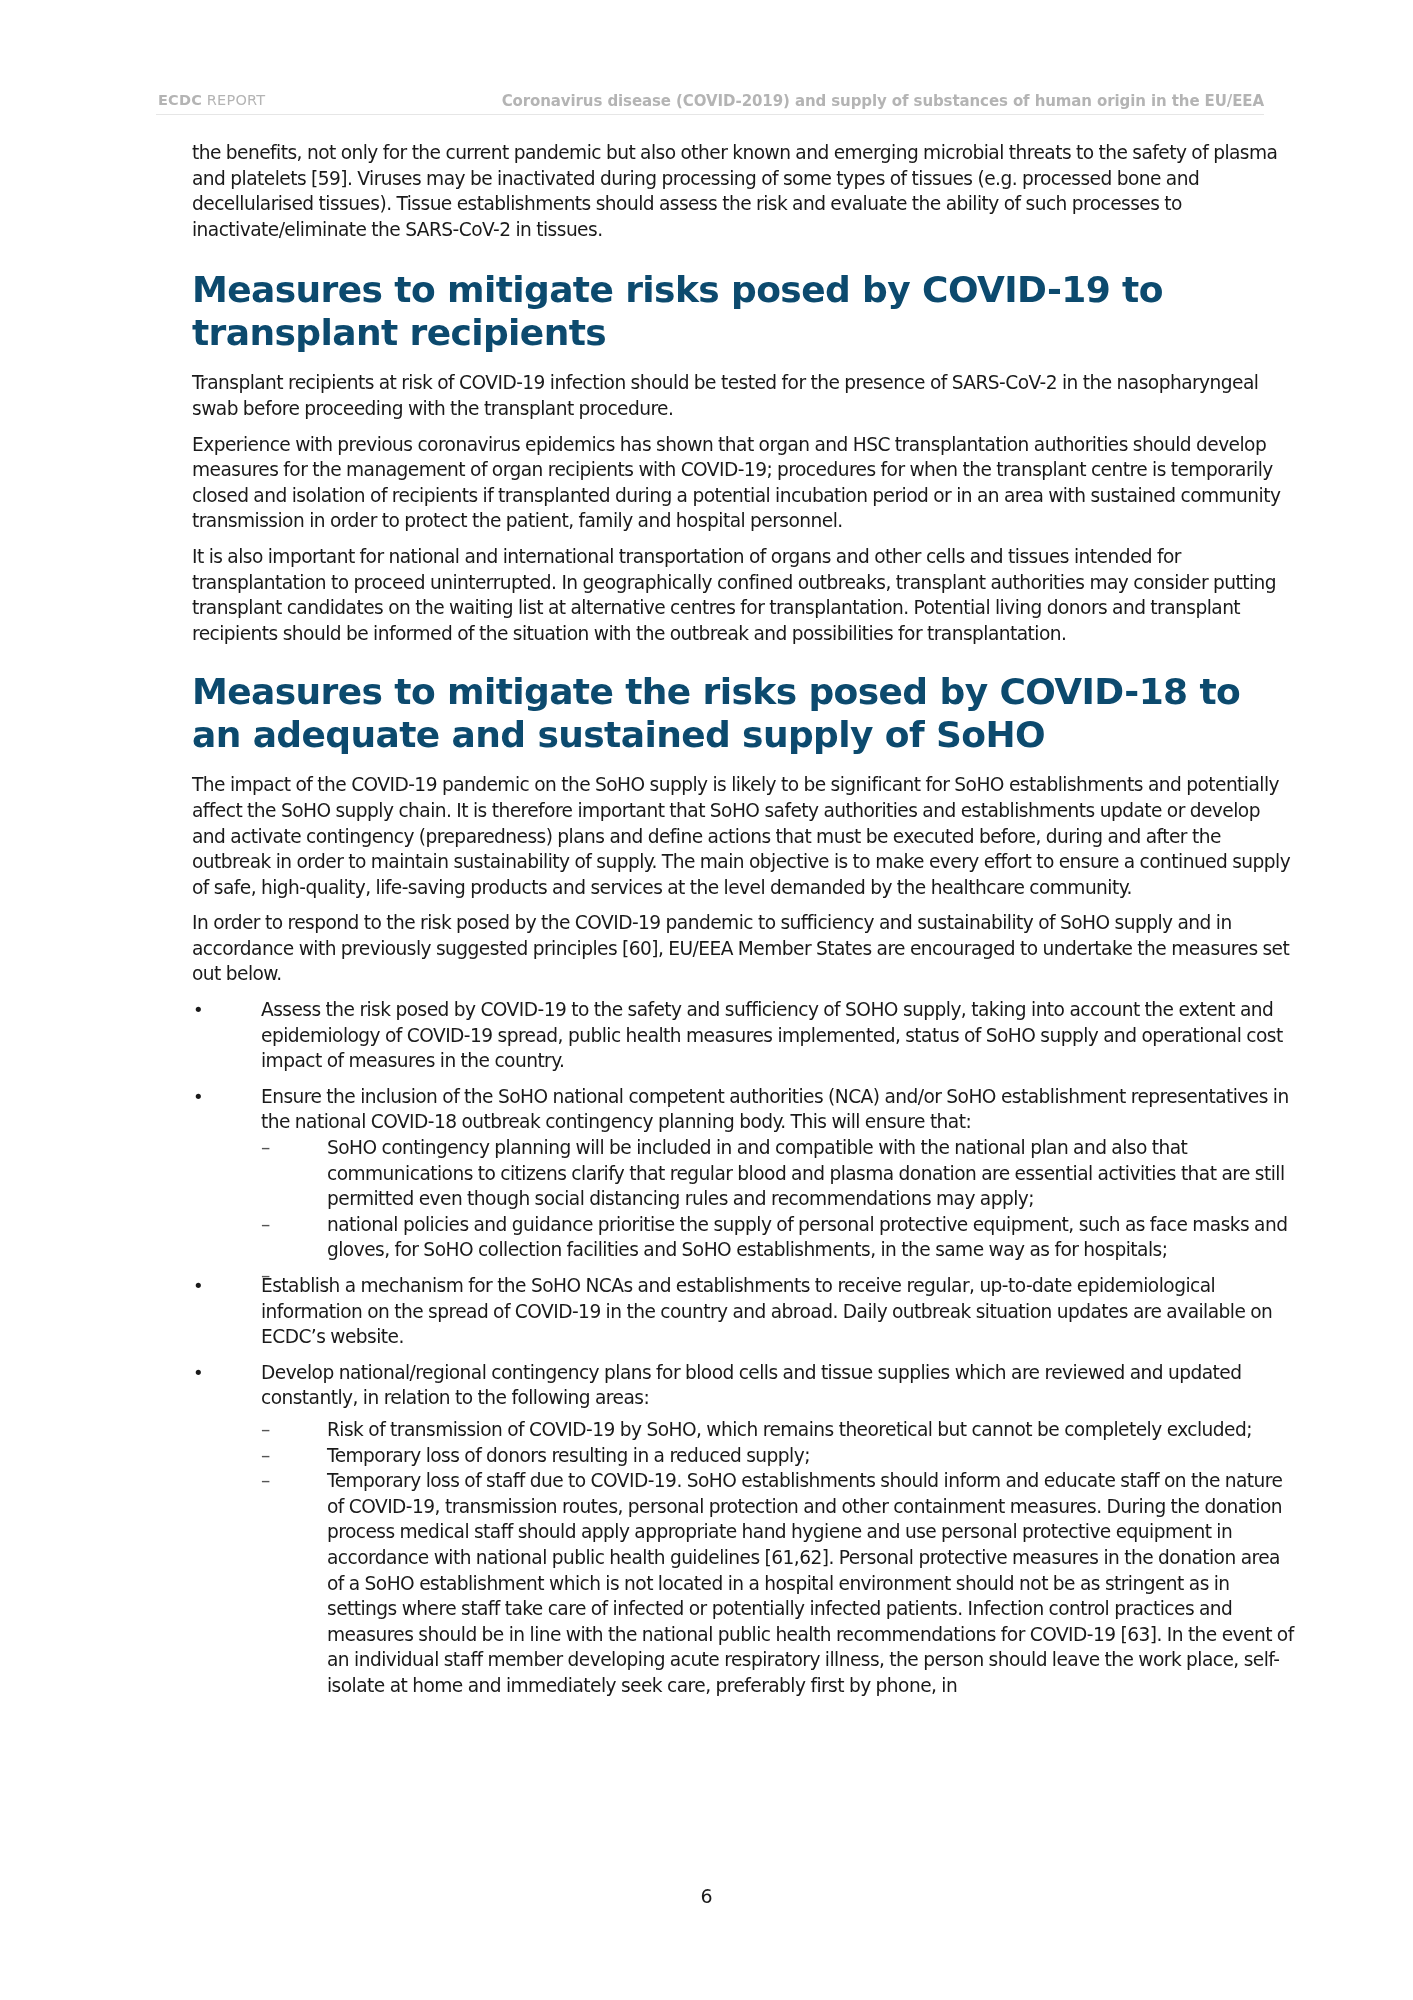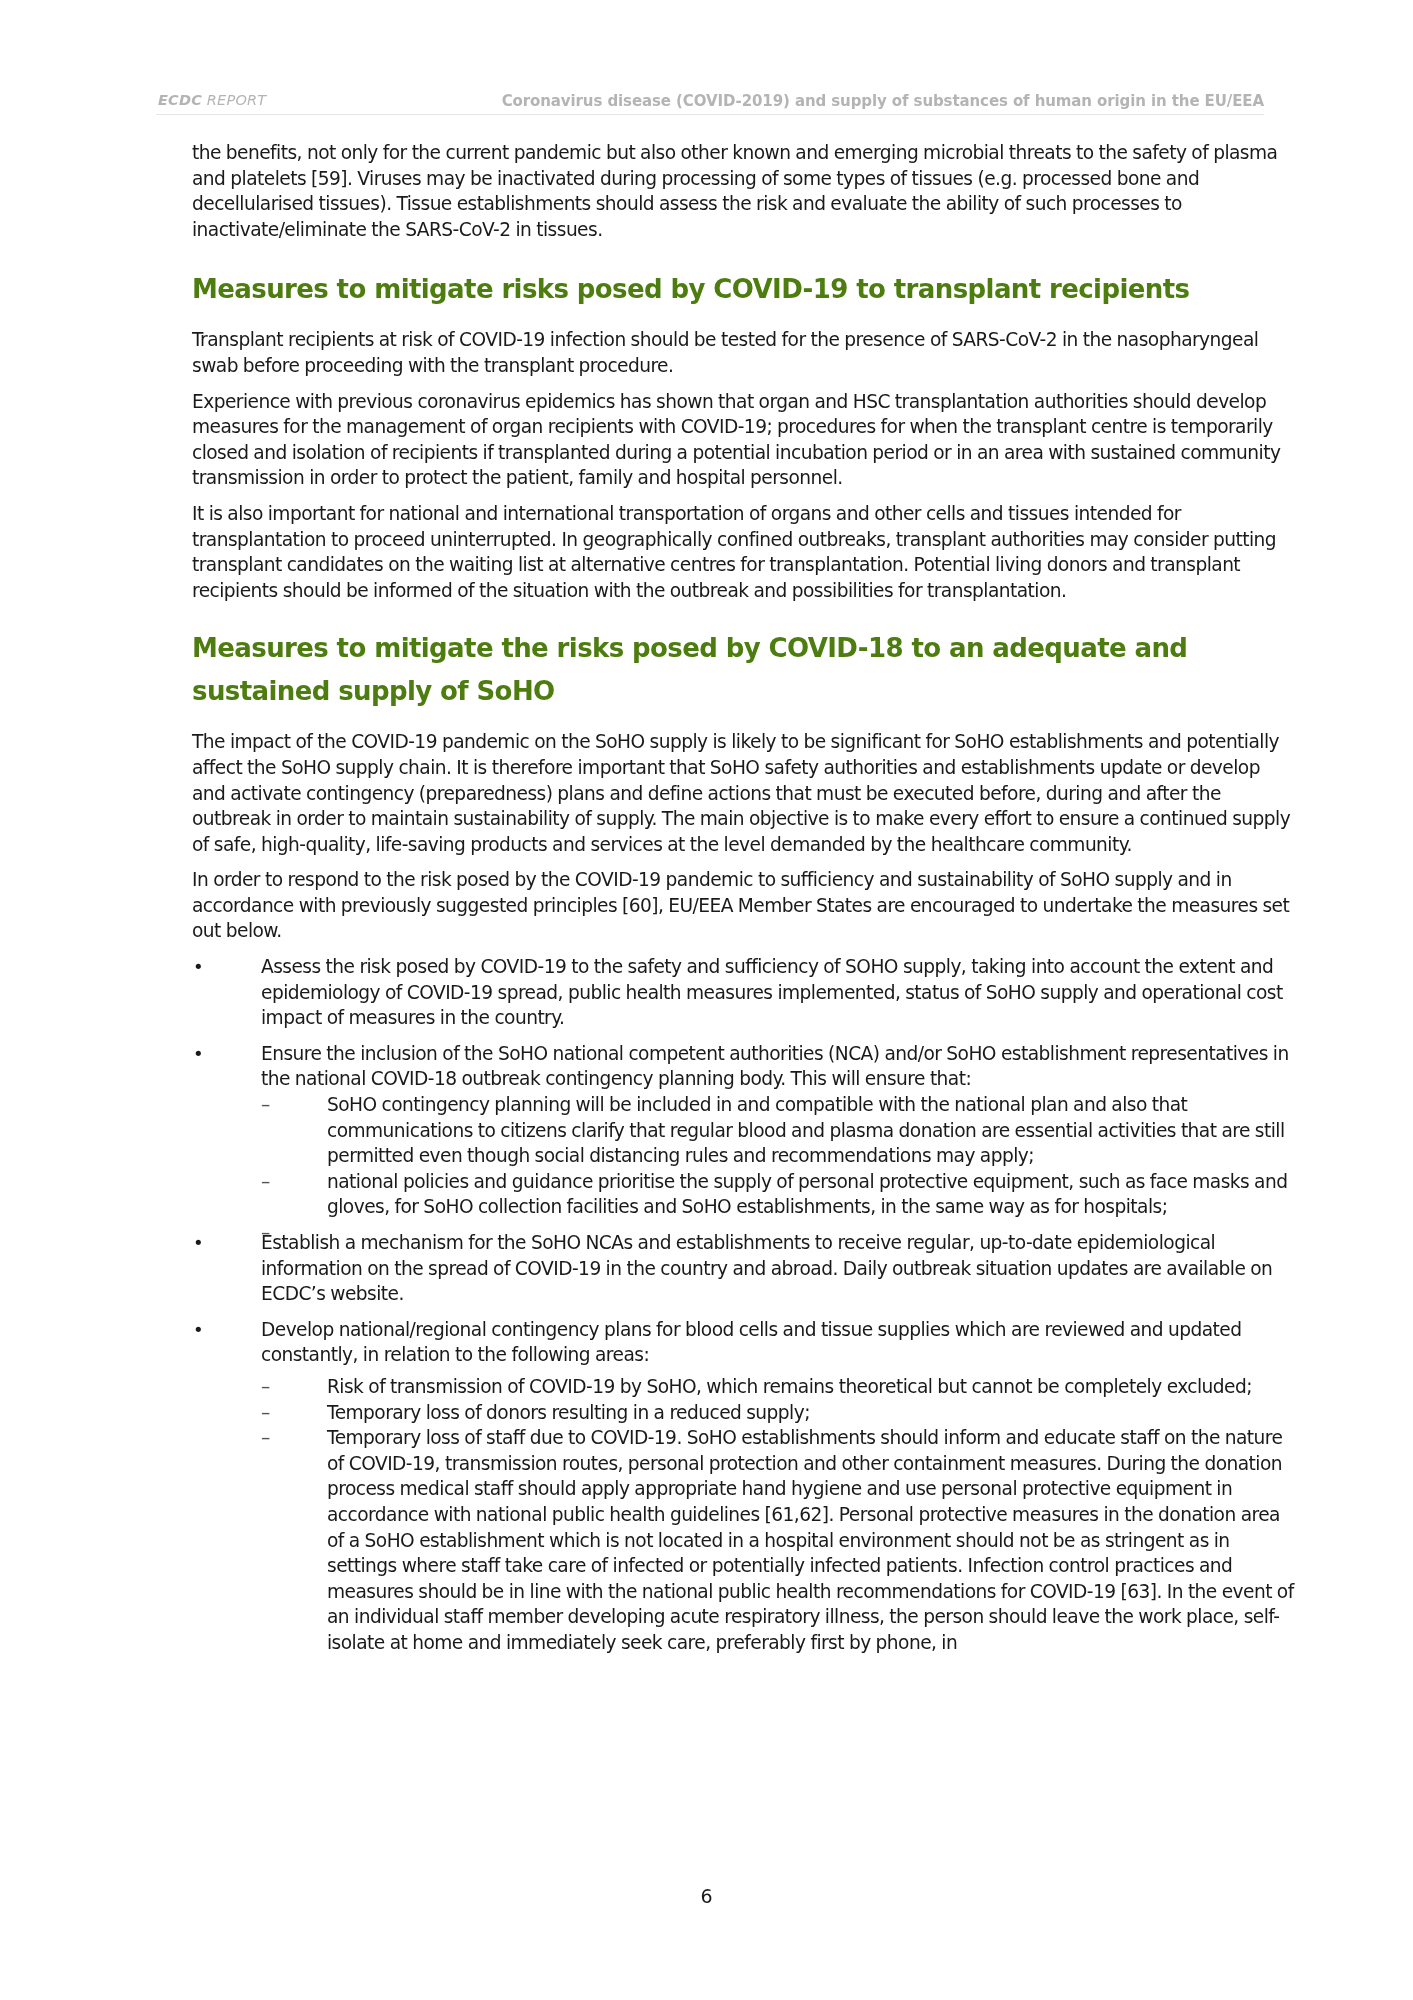--- a/index.html
+++ b/index.html
@@ -31,7 +31,6 @@
     left: 2px;
     top: 0;
     letter-spacing: 0.2px;
-    font-style: italic;
   }
   .running-header .left b { font-weight: bold; }
   .running-header .right {

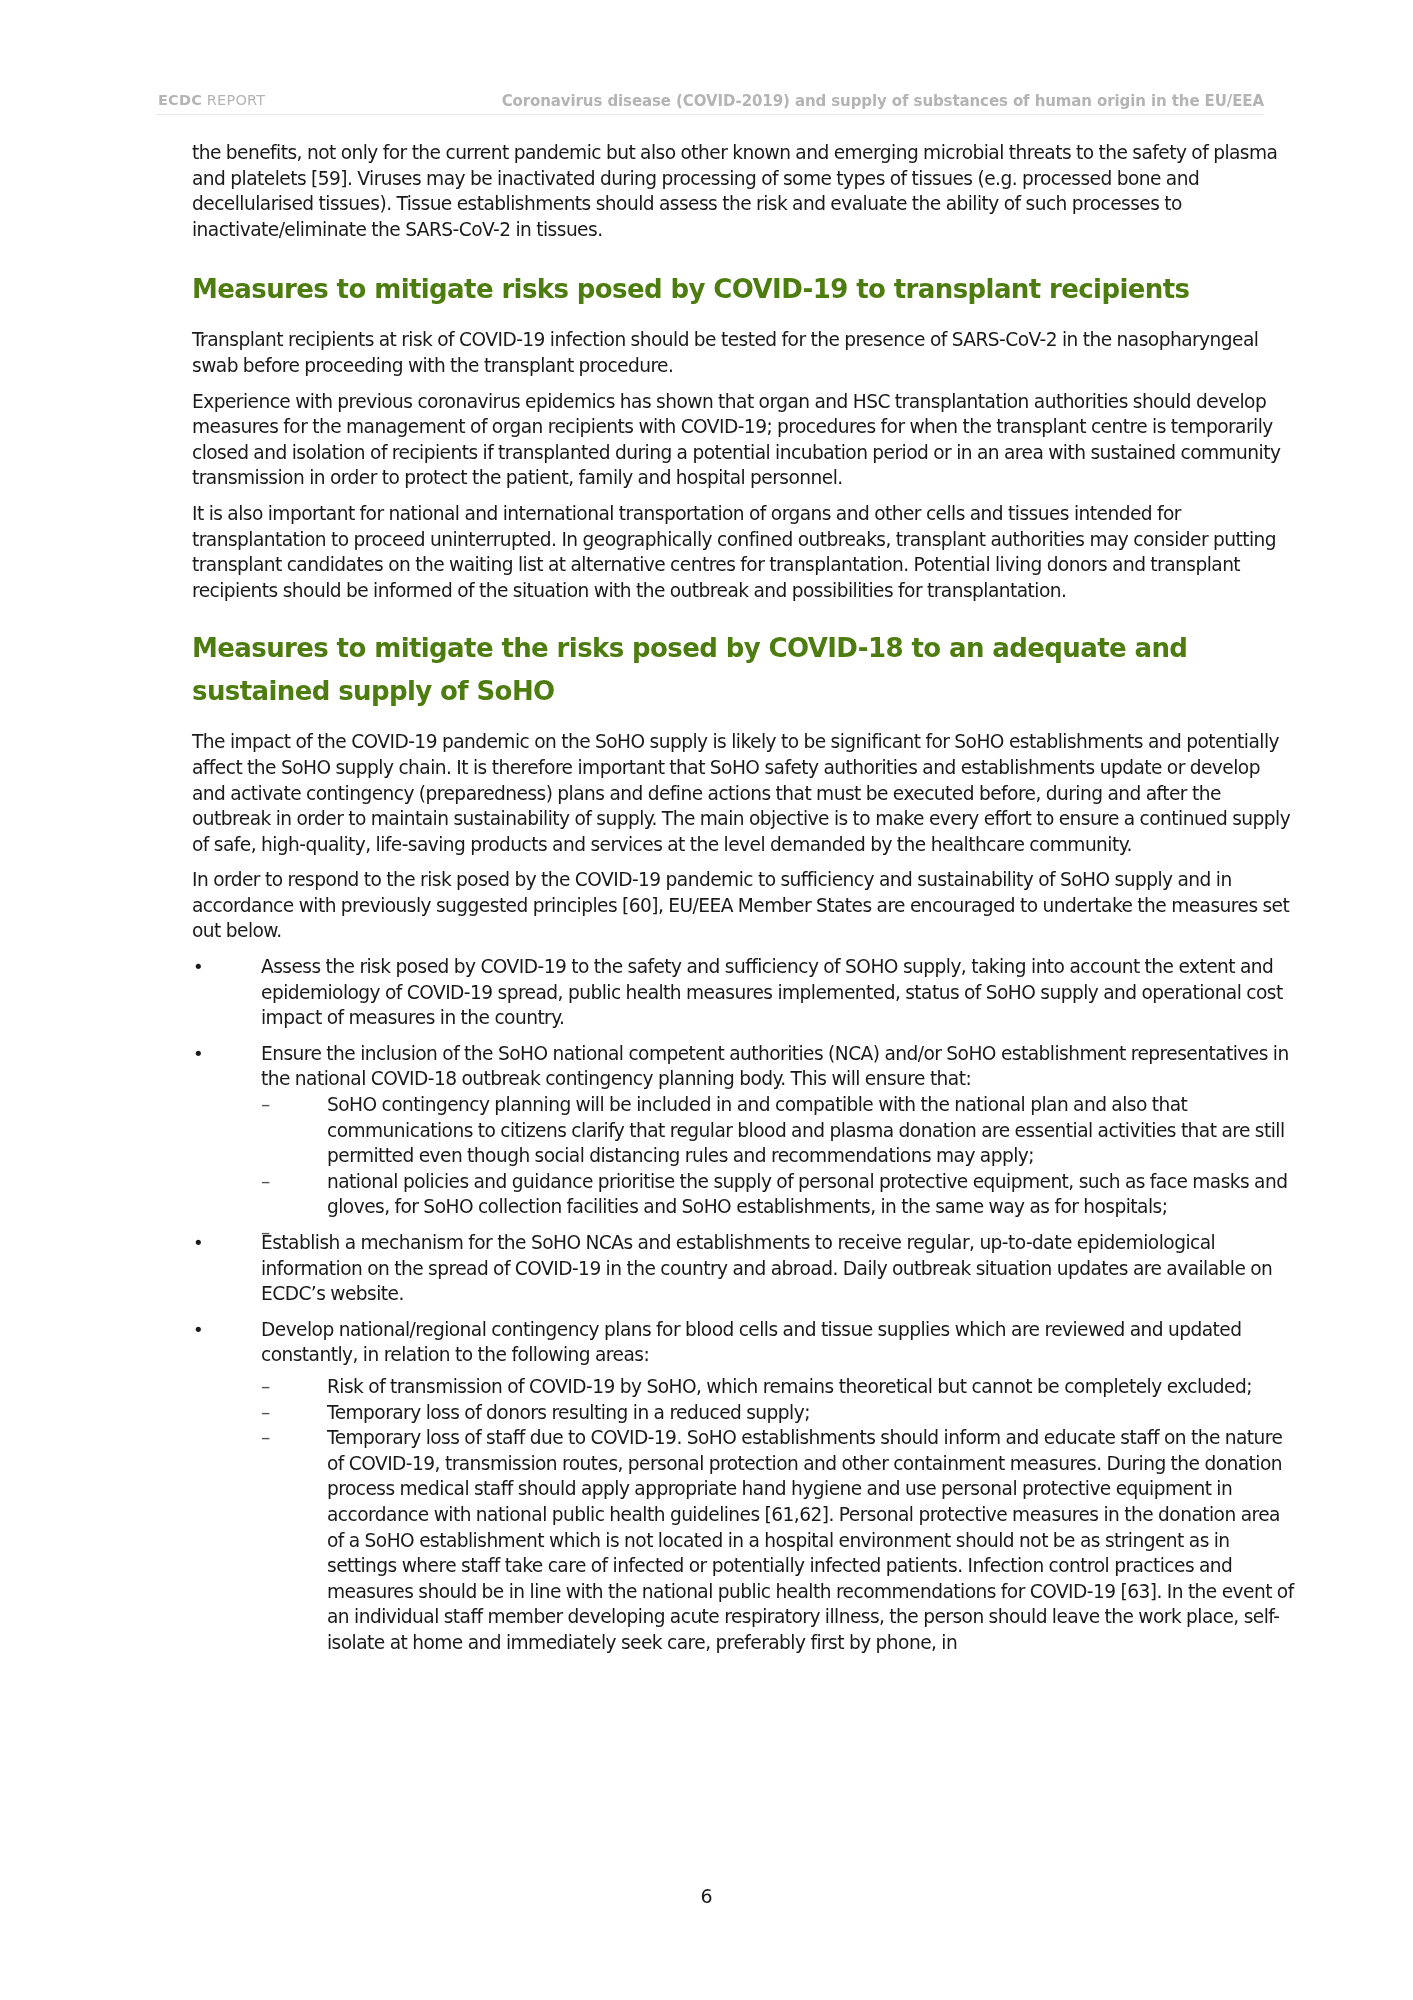--- a/index.html
+++ b/index.html
@@ -57,10 +57,10 @@
   }
   h2 {
     margin: 26px 0 16px 0;
-    color: #4d7c0f;
+    color: #0c4a6e;
     font-family: "DejaVu Sans", sans-serif;
     font-weight: bold;
-    font-size: 26px;
+    font-size: 36px;
     line-height: 43px;
     letter-spacing: -0.6px;
   }

